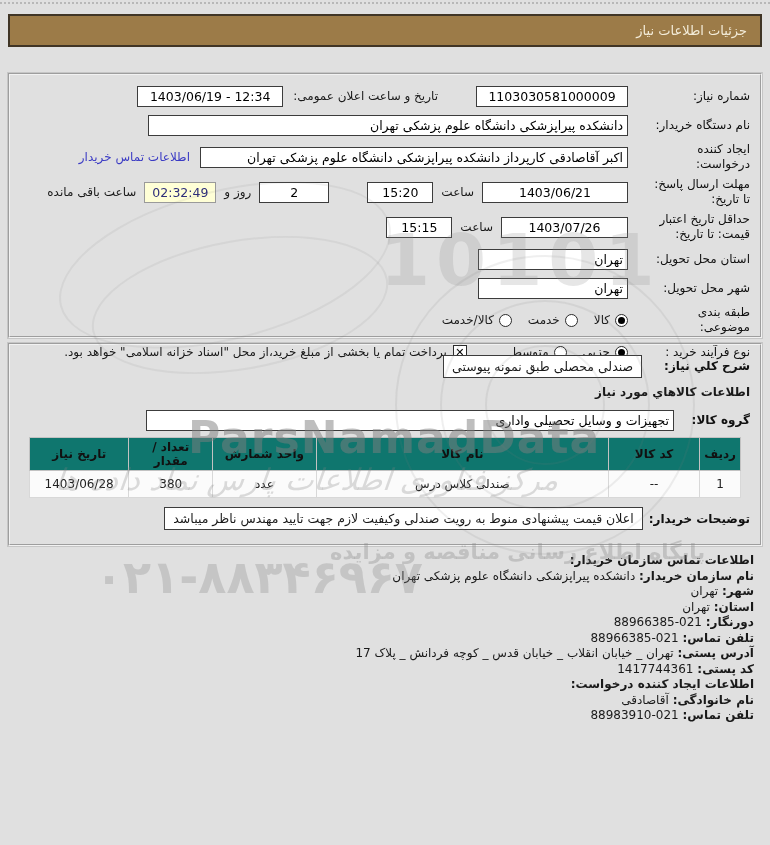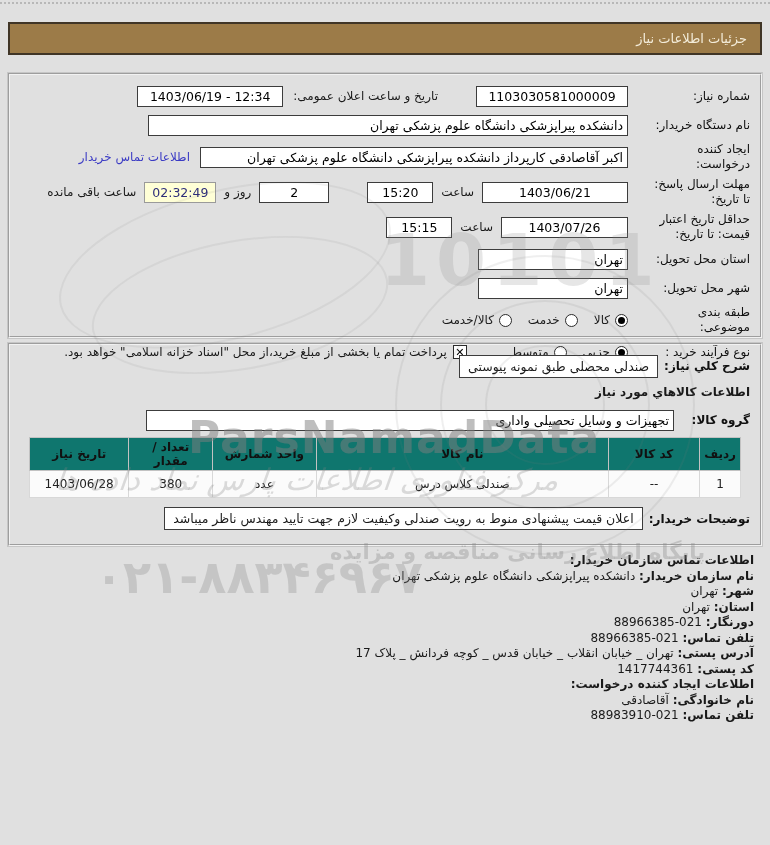--- a/index.html
+++ b/index.html
@@ -18,7 +18,7 @@
   .dotline{ position:absolute; top:2px; left:0; right:0; height:0; border-top:2px dotted #b8b8b8; }
 
   .titlebar{
-    position:absolute; top:22px; left:8px; right:8px; height:33px;
+    position:absolute; top:14px; left:8px; right:8px; height:33px;
     background:#9c7b48; border:2px solid #403526;
     color:#f3ecd9; font-size:13px; line-height:29px; padding-right:13px;
   }

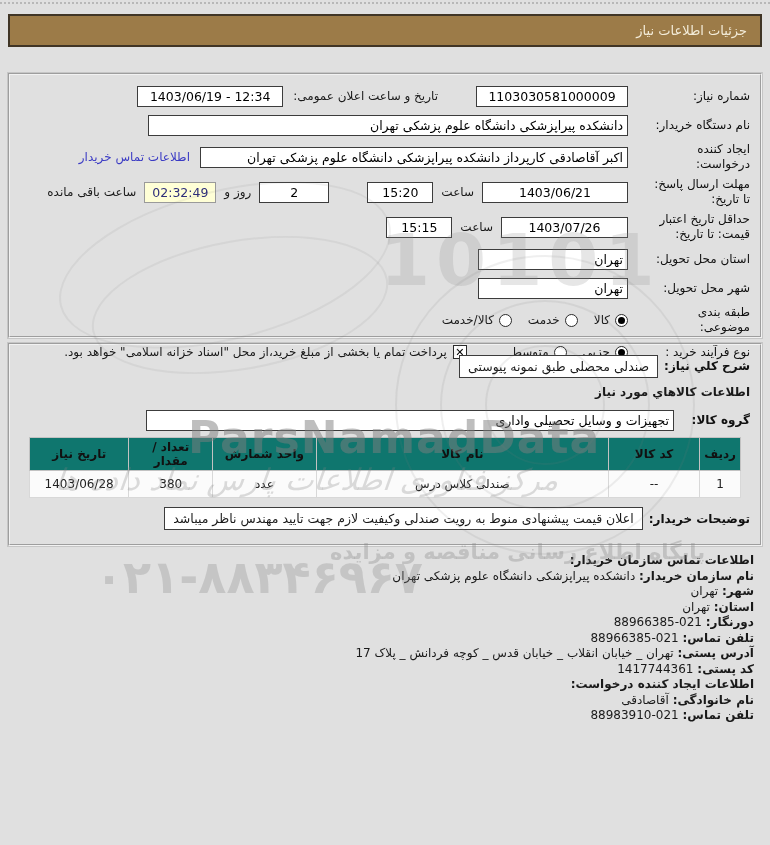--- a/index.html
+++ b/index.html
@@ -210,7 +210,7 @@
   <div class="groovebox" id="box-need">
 
     <div class="row">
-      <span class="blbl" style="margin-left:6px;">شرح کلي نیاز:</span>
+      <span class="blbl" style="margin-left:22px;">شرح کلي نیاز:</span>
       <span class="valbox">صندلی محصلی طبق نمونه پیوستی</span>
     </div>
 

